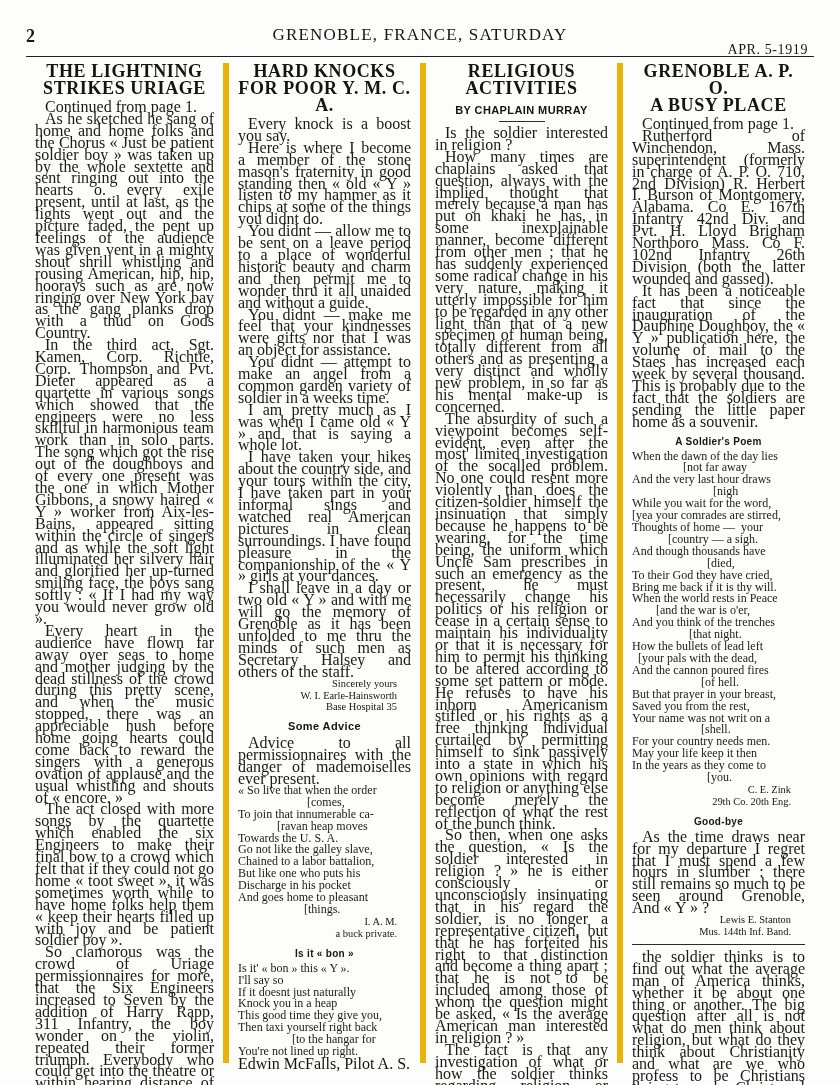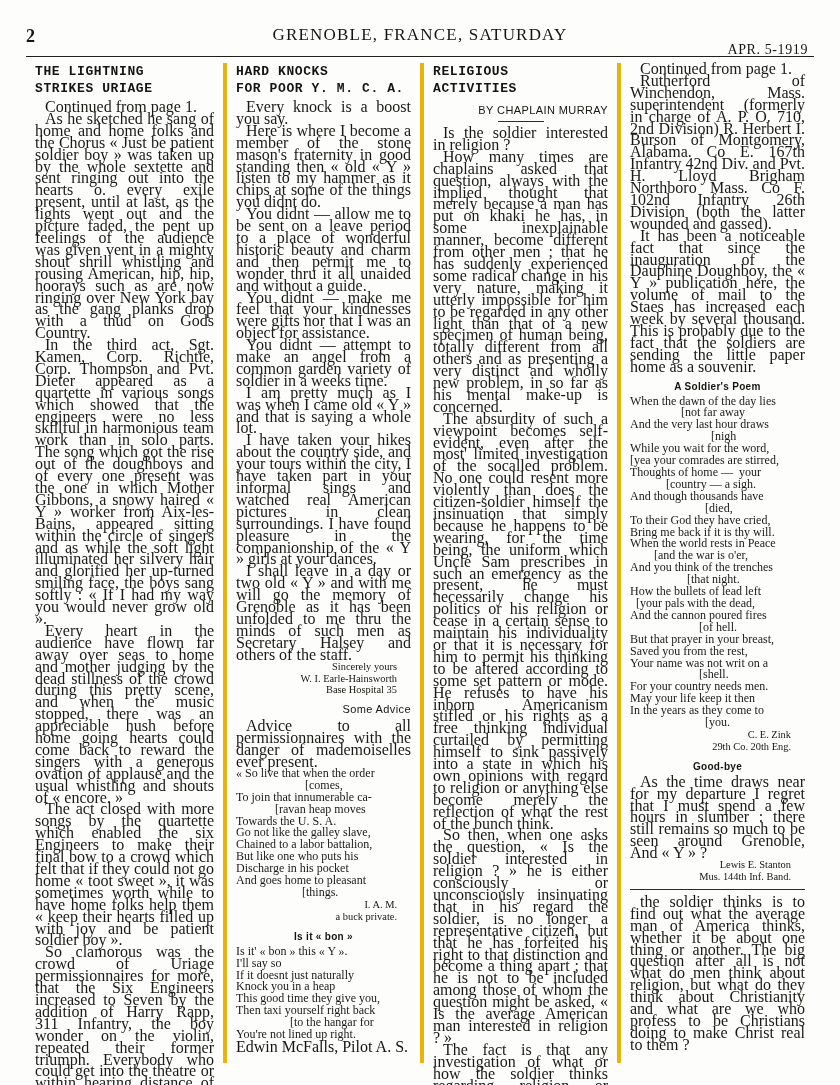--- a/index.html
+++ b/index.html
@@ -68,12 +68,12 @@
     border-left: 4px solid #eab308;
   }
   .col-head {
-    font-size: 13px;
+    text-align: center;
+    font-size: 18px;
     line-height: 17px;
     letter-spacing: .6px;
     font-weight: bold;
     margin-bottom: 4px;
-    font-family: Liberation Mono, monospace;
   }
   .col-head .l2 { display: block; }
   .subhead {

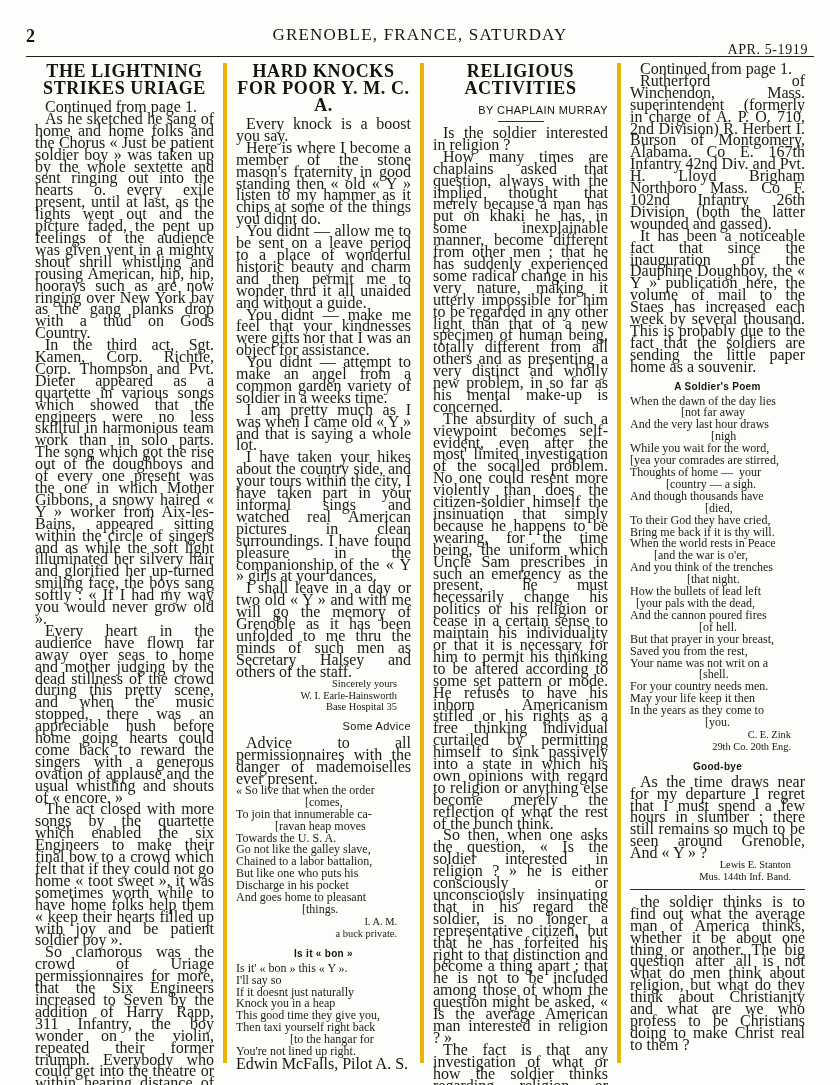--- a/index.html
+++ b/index.html
@@ -65,7 +65,7 @@
     position: relative;
   }
   .col + .col {
-    border-left: 4px solid #eab308;
+    border-left: 6px solid #eab308;
   }
   .col-head {
     text-align: center;

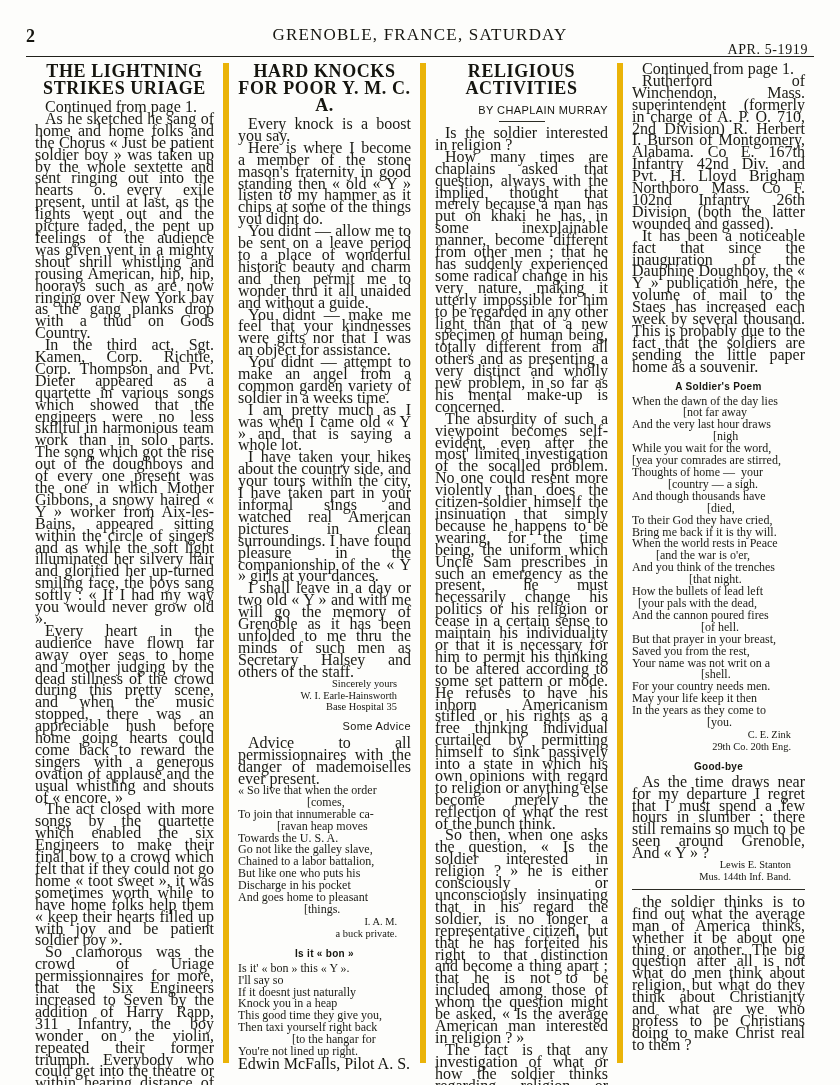--- a/index.html
+++ b/index.html
@@ -213,6 +213,7 @@
         <p>The fact is that any investigation of what or how the soldier thinks regarding religion or politics or the high cost of living, does not reveal so much what a differentiated class thinks as it does of the representative thought life of the Nation itself. To find out what</p>
       </div>
       <div class="col">
+        <div class="col-head"><span>GRENOBLE A. P. O.</span><span class="l2">A BUSY PLACE</span></div>
         <p>Continued from page 1.</p>
         <p>Rutherford of Winchendon, Mass. superintendent (formerly in charge of A. P. O. 710, 2nd Division) R. Herbert I. Burson of Montgomery, Alabama. Co E. 167th Infantry 42nd Div. and Pvt. H. Lloyd Brigham Northboro Mass. Co F. 102nd Infantry 26th Division (both the latter wounded and gassed).</p>
         <p>It has been a noticeable fact that since the inauguration of the Dauphine Doughboy, the « Y » publication here, the volume of mail to the Staes has increased each week by several thousand. This is probably due to the fact that the soldiers are sending the little paper home as a souvenir.</p>

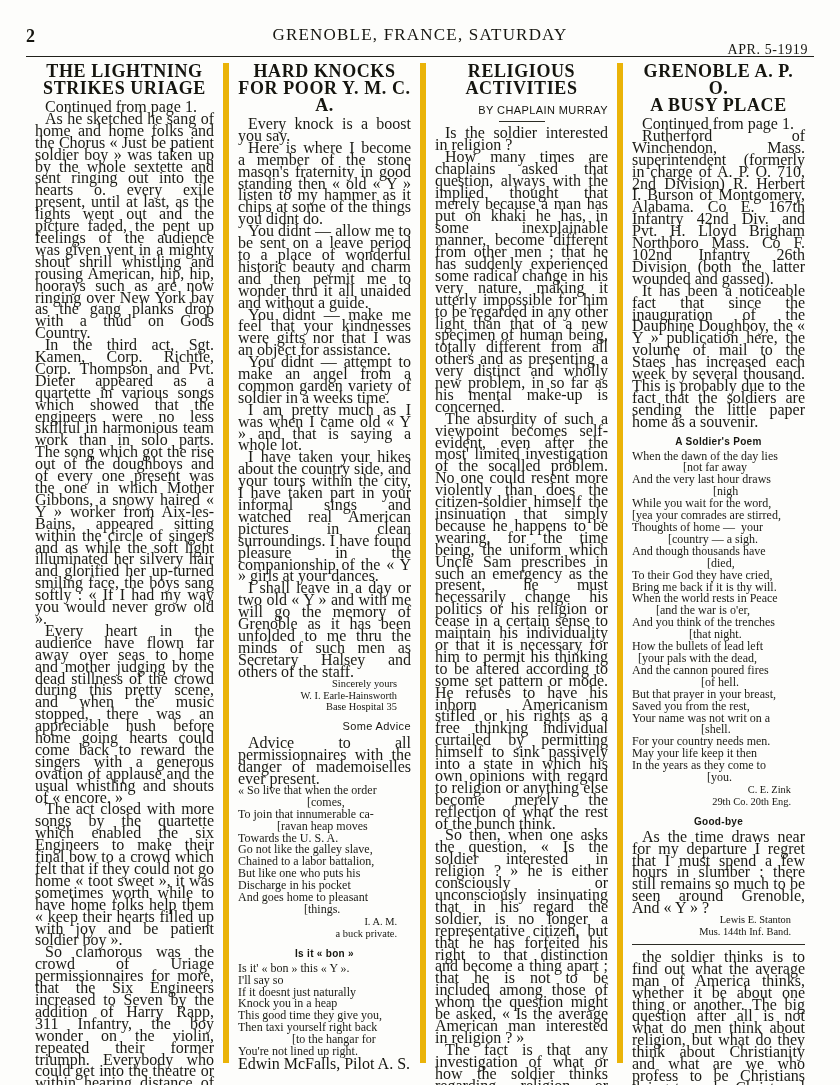--- a/index.html
+++ b/index.html
@@ -77,9 +77,9 @@
   }
   .col-head .l2 { display: block; }
   .subhead {
-    text-align: right;
+    text-align: center;
     font-size: 11px;
-    font-weight: normal;
+    font-weight: bold;
     letter-spacing: .4px;
     margin: 7px 0 5px 0;
     font-family: "Liberation Sans", sans-serif;

